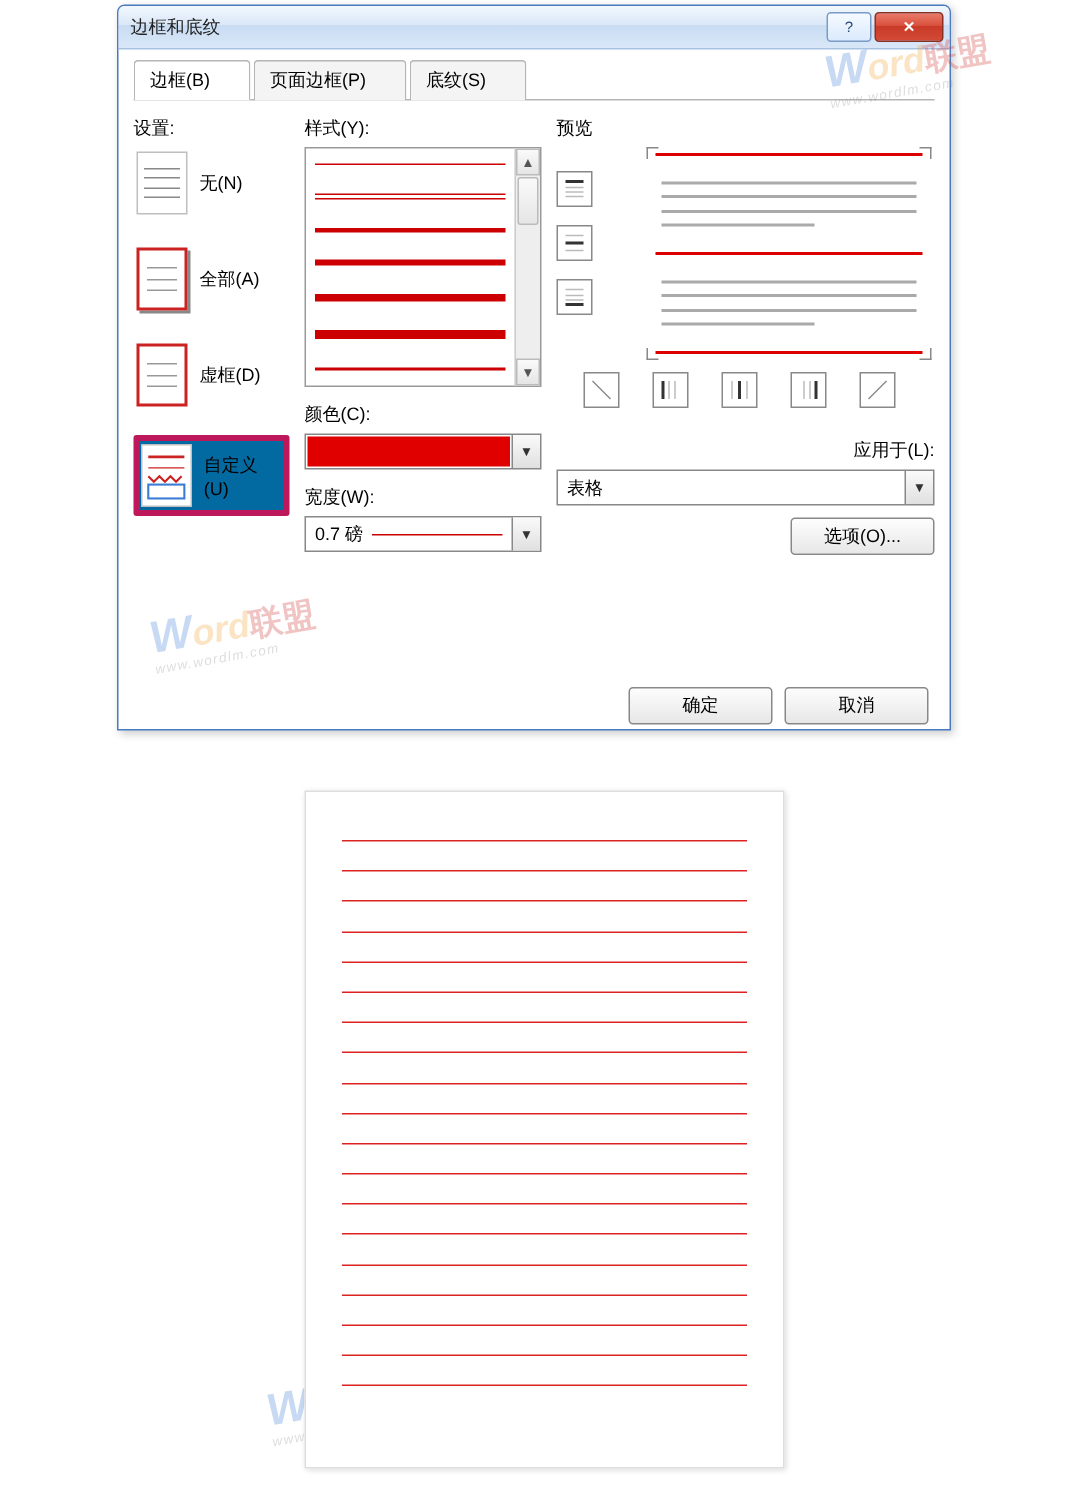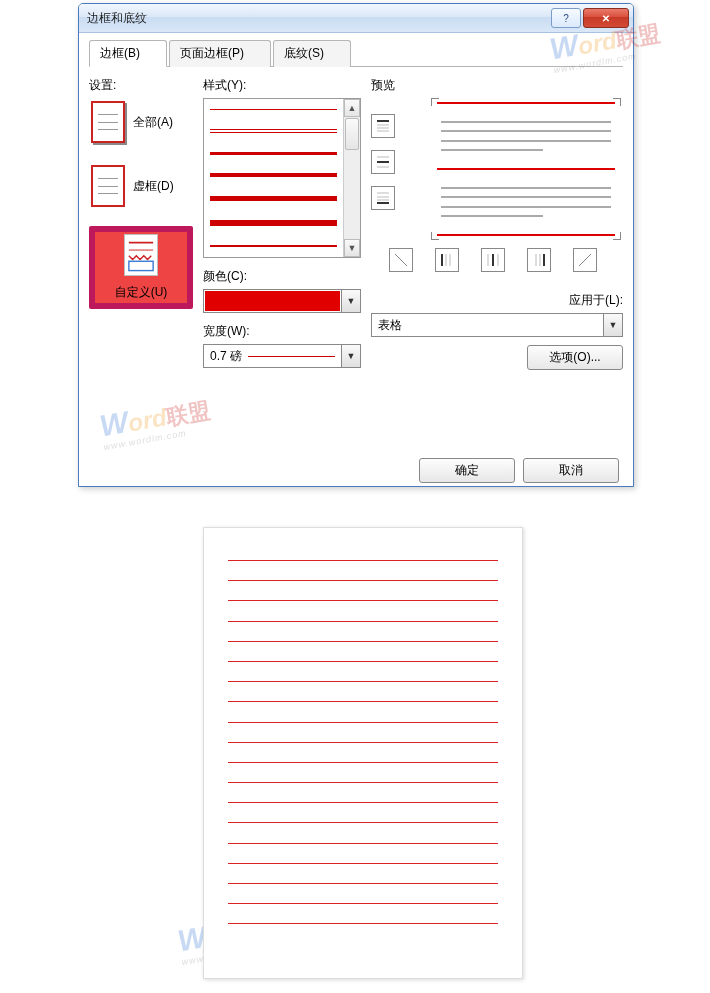--- a/index.html
+++ b/index.html
@@ -256,6 +256,15 @@
         <div class="col1">
           <div class="section-label">设置:</div>
 
+          <div class="setopt">
+            <div class="icon">
+              <div class="hl thin"></div>
+                <div class="hl thin"></div>
+                <div class="hl thin"></div>
+                <div class="hl thin"></div>
+            </div>
+            <span>无(N)</span>
+          </div>
 
 
           <div class="setopt">

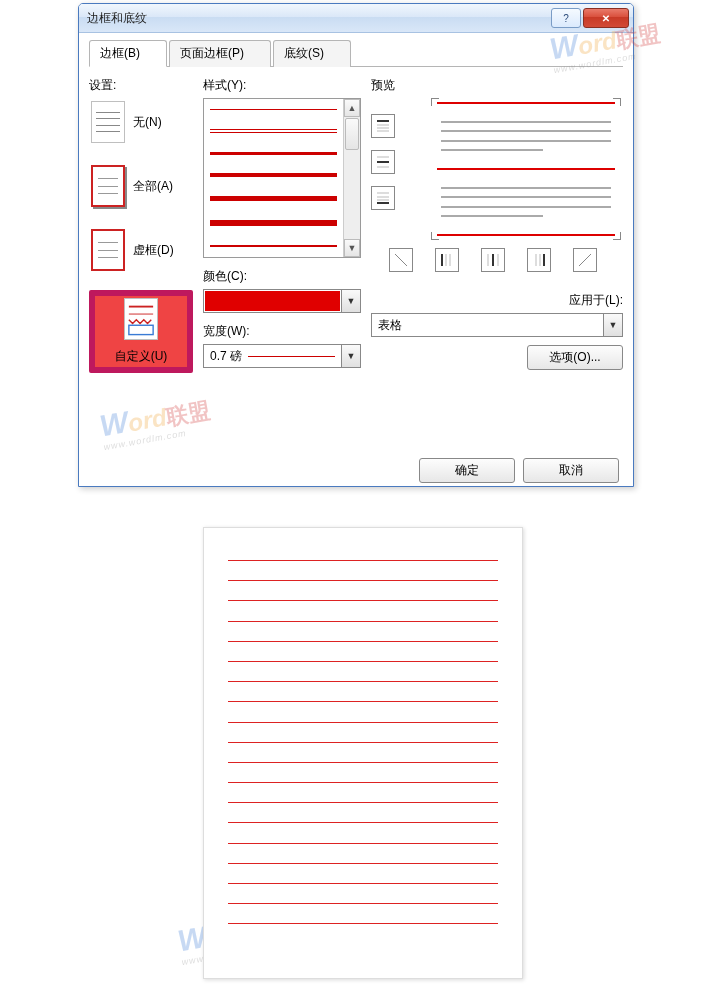--- a/index.html
+++ b/index.html
@@ -114,7 +114,7 @@
     padding: 4px;
     box-sizing: border-box;
   }
-  .setopt.sel { background: #ef4444; border:6px solid #be185d; padding:2px 1px;flex-direction:column; }
+  .setopt.sel { background: #0369a1; border:4px solid #be185d; padding:2px 1px; }
   .hl { height:0; border-top:2px solid #888; }
   .hl.thin { border-top:1px solid #888; }
   .setopt .icon.boxlike { border:2px solid #c22; padding:5px; }

